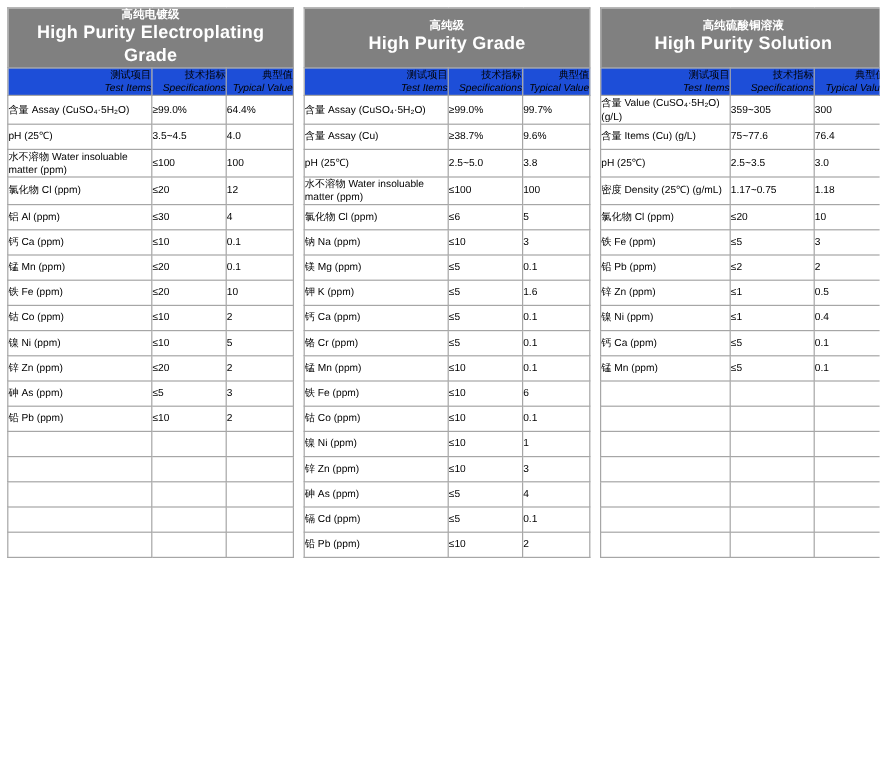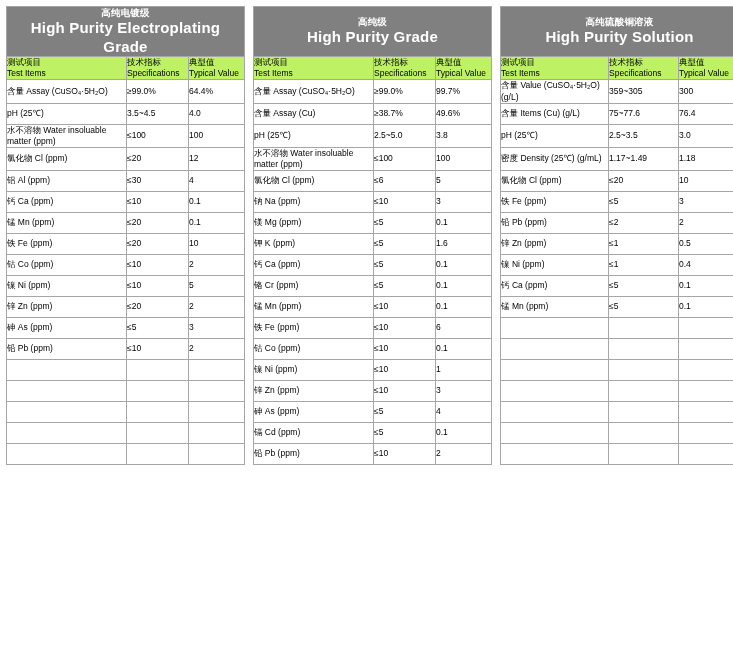--- a/index.html
+++ b/index.html
@@ -45,9 +45,9 @@
   .grp-head .cn { display: block; font-size: 9.5px; }
   .grp-head .en { display: block; font-size: 15px; }
   .col-head {
-    background: #bef264;
+    background: #1d4ed8;
     color: #000;
-    text-align: left;
+    text-align: right;
     font-size: 8.5px;
     line-height: 1.3;
     padding: 6px 2px 6px 2px;

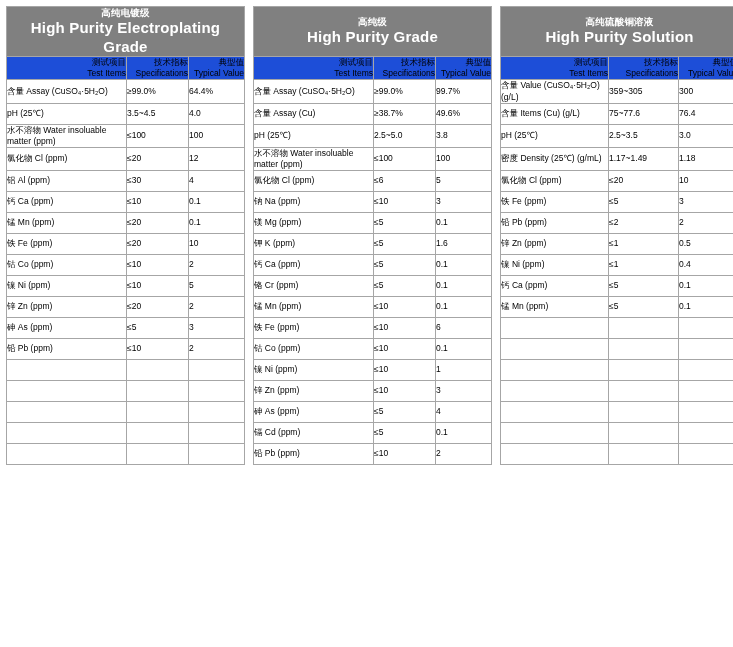--- a/index.html
+++ b/index.html
@@ -54,7 +54,7 @@
     font-weight: normal;
   }
   .col-head .cn { display: block; }
-  .col-head .en { display: block; }
+  .col-head .en { display: block; font-style: italic; }
   td.cell {
     font-size: 8.5px;
     line-height: 1.3;

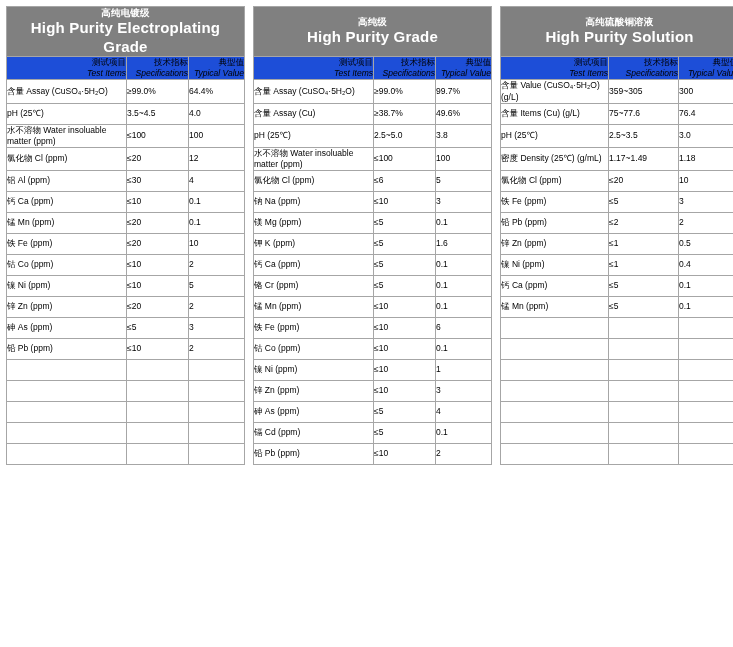--- a/index.html
+++ b/index.html
@@ -169,7 +169,7 @@
           <td class="gap"></td>
           <td class="cell">含量 Assay (Cu)</td>
           <td class="cell">≥38.7%</td>
-          <td class="cell">49.6%</td>
+          <td class="cell">9.6%</td>
           <td class="gap"></td>
           <td class="cell">含量 Items (Cu) (g/L)</td>
           <td class="cell">75~77.6</td>

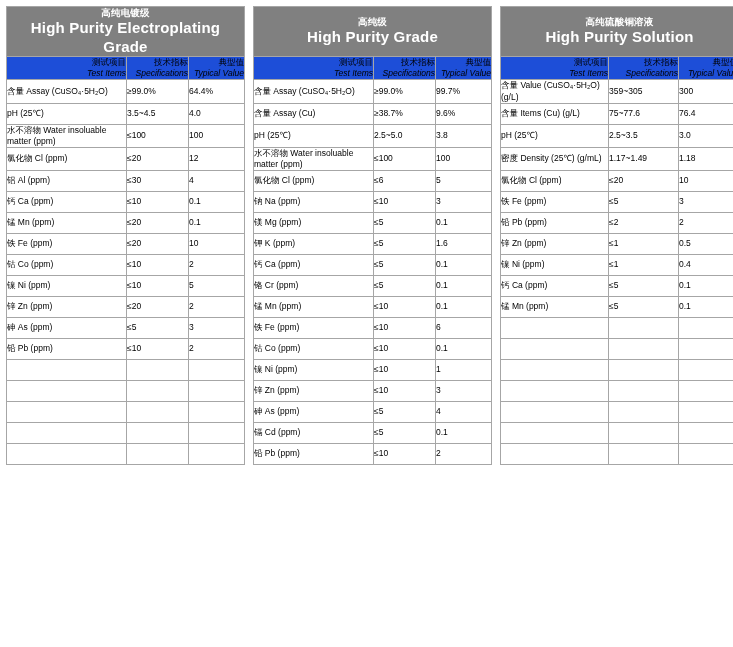--- a/index.html
+++ b/index.html
@@ -198,7 +198,7 @@
           <td class="cell">100</td>
           <td class="gap"></td>
           <td class="cell">密度 Density (25℃) (g/mL)</td>
-          <td class="cell">1.17~1.49</td>
+          <td class="cell">1.17~0.75</td>
           <td class="cell">1.18</td>
         </tr>
         <tr>

